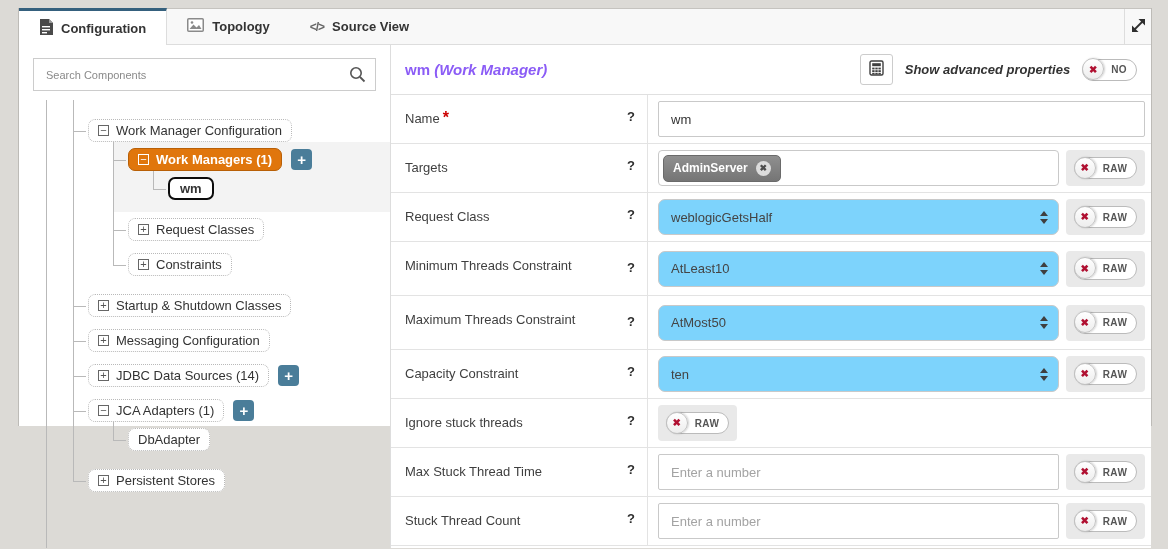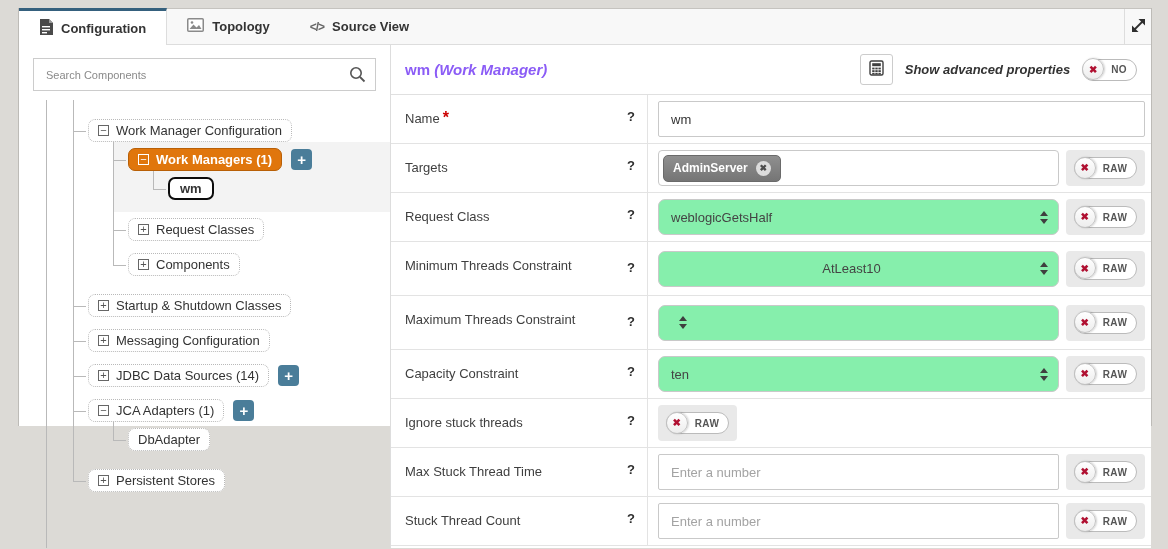--- a/index.html
+++ b/index.html
@@ -127,7 +127,7 @@
   }
   .ctrl-text::placeholder { color:#a3a3a3; }
   .sel {
-    flex:1; height:36px; border:1px solid #c9c9c9; border-radius:7px; background:#86efac;
+    flex:1; height:36px; border:1px solid #c9c9c9; border-radius:7px; background:#7dd3fc;
     display:flex; align-items:center; padding:0 10px 0 12px;
     font-size:13px; color:#444; cursor:pointer; min-width:0;
   }

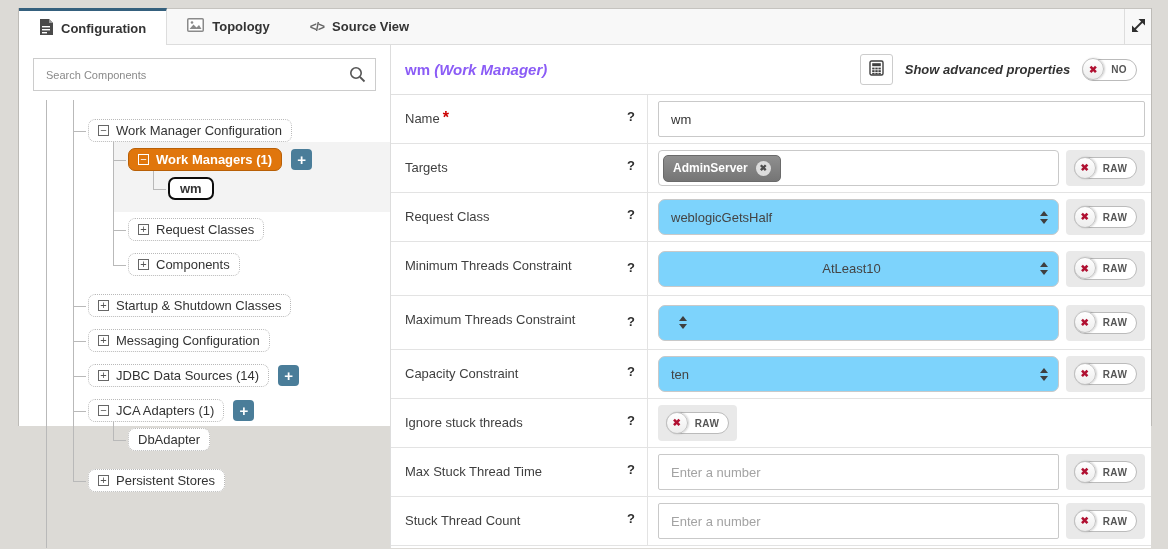--- a/index.html
+++ b/index.html
@@ -260,7 +260,7 @@
     <div class="node-row">
       <span class="node-box">
         <span class="expander">+</span>
-        <span class="node-label">Components</span>
+        <span class="node-label">Constraints</span>
       </span>
 
     </div>

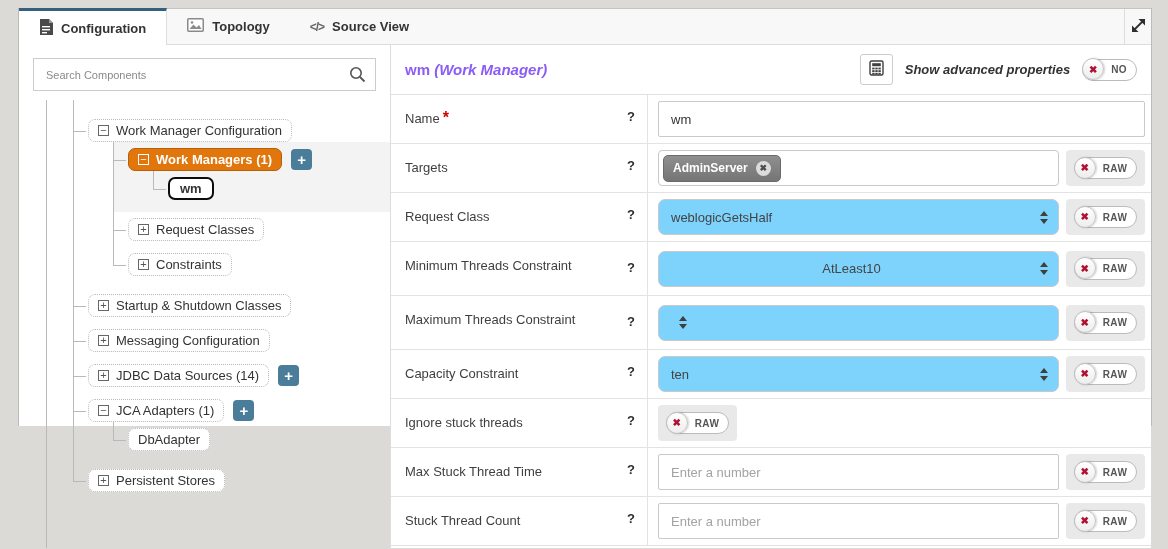--- a/index.html
+++ b/index.html
@@ -109,7 +109,7 @@
   
   .rows { flex:1; overflow:hidden; }
   .frow { display:flex; min-height:49px; border-bottom:1px solid #e3e3e3; }
-  .frow.tall { min-height:54px;text-align:center; }
+  .frow.tall { min-height:54px; }
   .frow-label {
     width:257px; flex:none; border-right:1px solid #e3e3e3;
     display:flex; justify-content:space-between; align-items:flex-start;

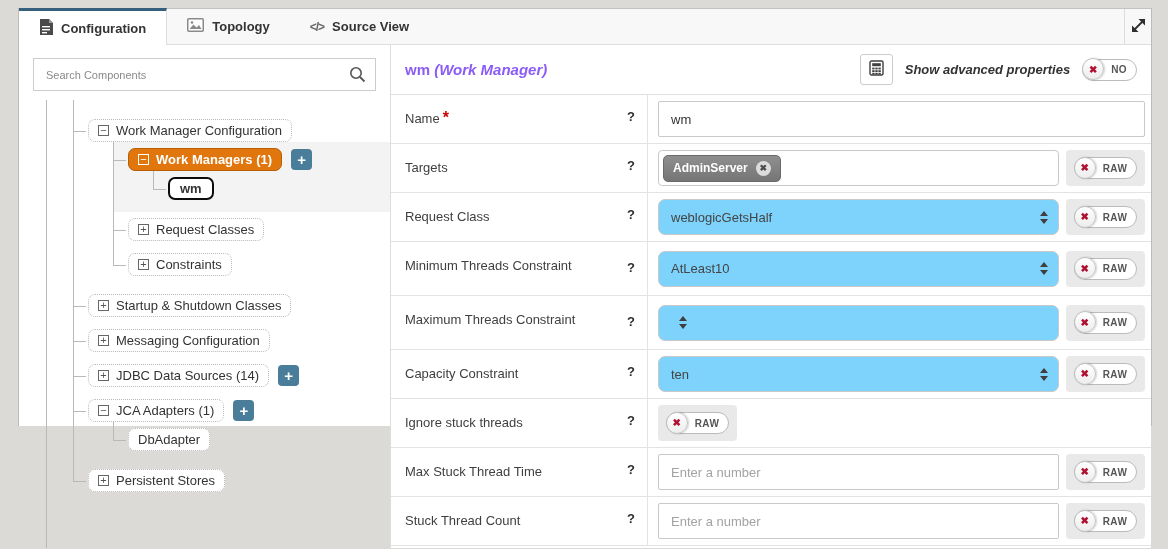--- a/index.html
+++ b/index.html
@@ -442,6 +442,7 @@
     </div>
     <div class="frow-field">
                 <div class="sel">
+                  <span class="sel-val">AtMost50</span>
                   <span class="spin">
                     <span class="spin-up"></span>
                     <span class="spin-dn"></span>

